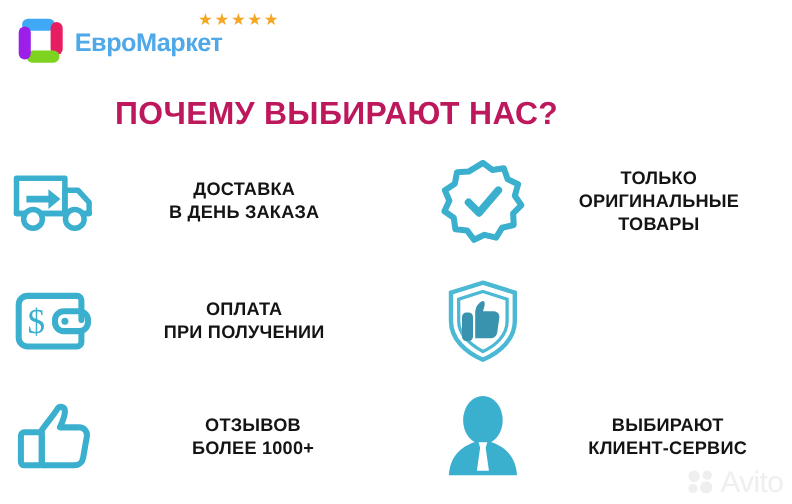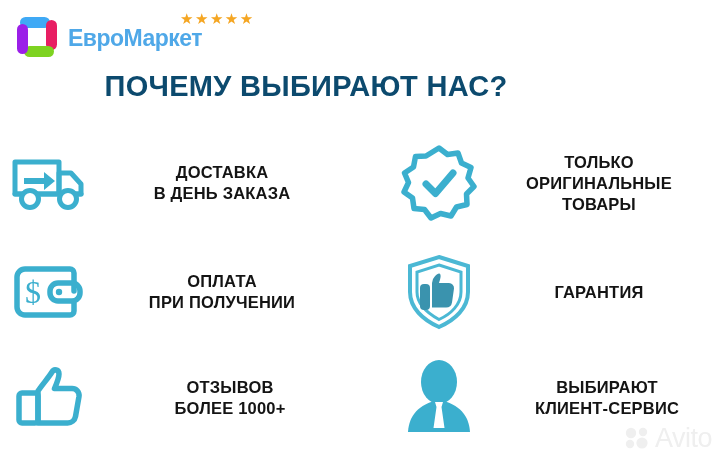--- a/index.html
+++ b/index.html
@@ -63,12 +63,12 @@
   .headline {
     position: absolute;
     left: 0;
-    top: 70px;
+    top: 88px;
     width: 612px;
     text-align: center;
     font-size: 29px;
     font-weight: bold;
-    color: #0c4a6e;
+    color: #be185d;
     letter-spacing: 0.3px;
   }
 

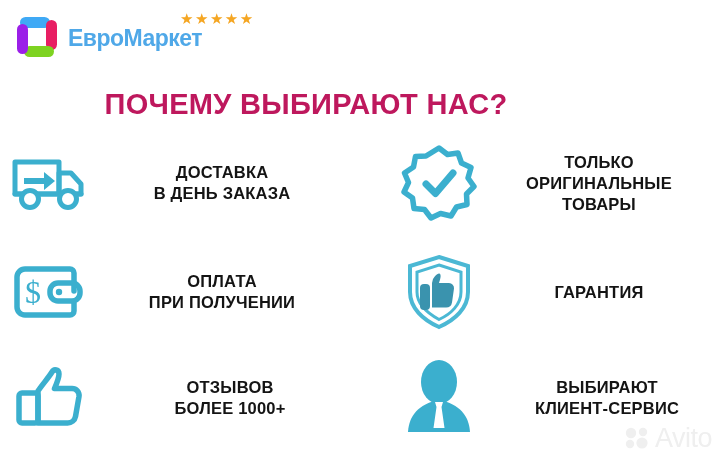--- a/index.html
+++ b/index.html
@@ -218,7 +218,6 @@
           <rect x="18" y="31" width="10" height="26" rx="4" fill="#3A93AE"></rect>
         </svg>
       </div>
-      <div class="label">ГАРАНТИЯ</div>
     </div>
 
     <div class="feature col-left row-3">

